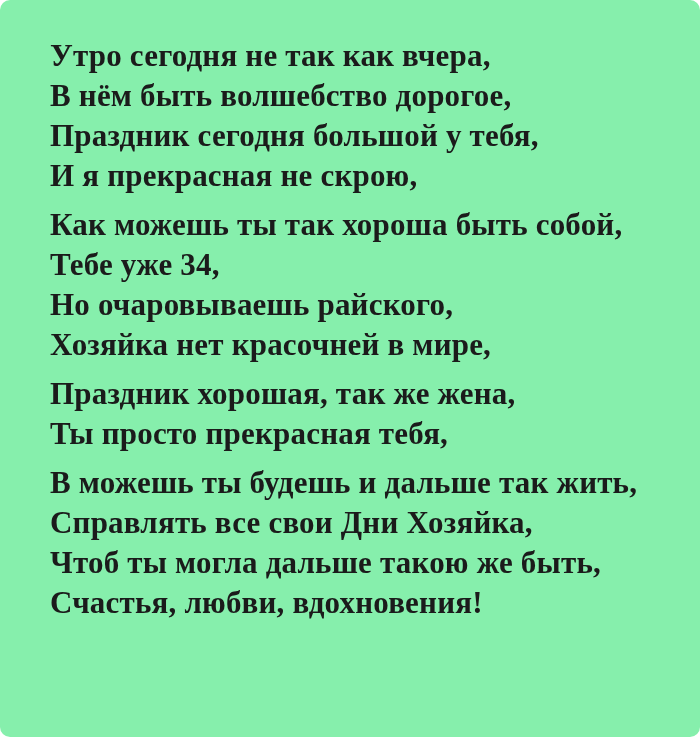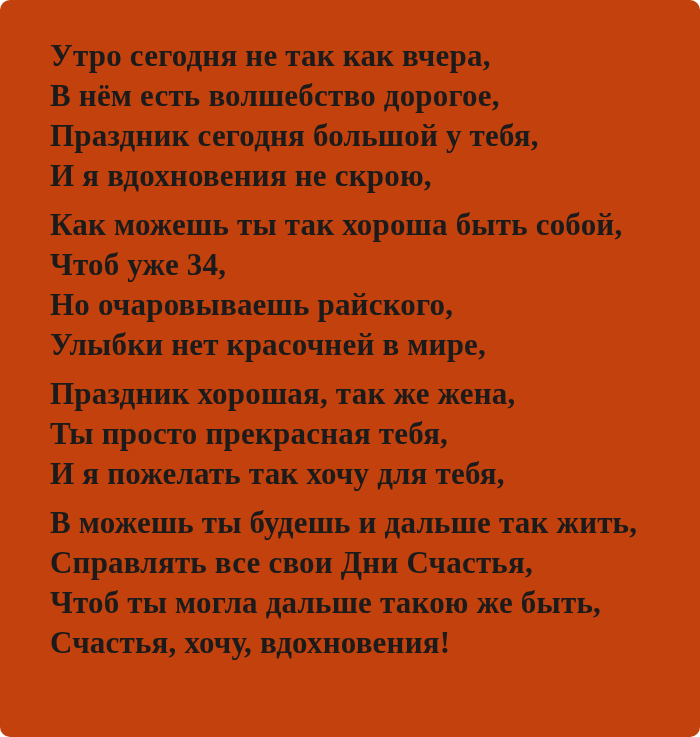--- a/index.html
+++ b/index.html
@@ -11,7 +11,7 @@
     width: 700px;
     height: 737px;
     box-sizing: border-box;
-    background: #c2410c;
+    background: #86efac;
     border-radius: 10px;
     padding: 36px 40px 0 50px;
     overflow: hidden;

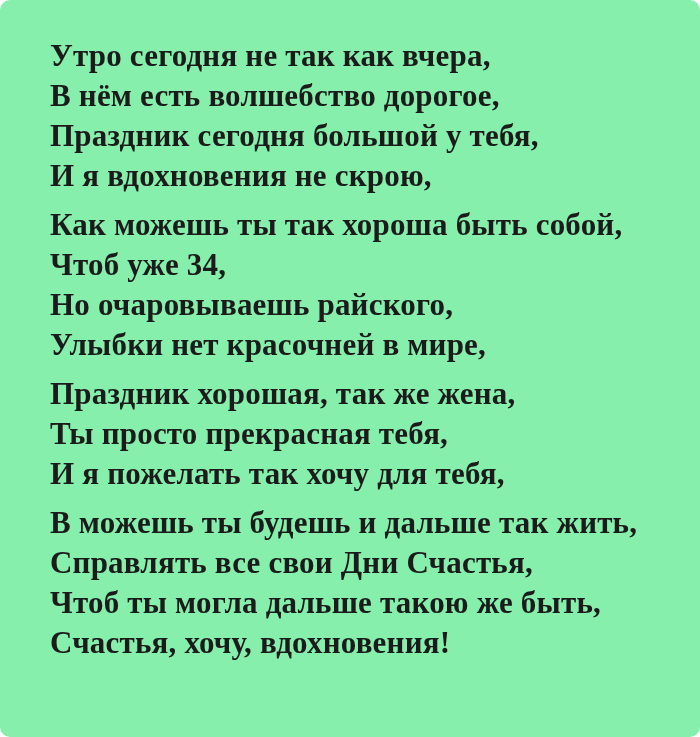--- a/index.html
+++ b/index.html
@@ -39,7 +39,7 @@
 
     <div class="stanza">
       <div class="poem-line">Утро сегодня не так как вчера,</div>
-      <div class="poem-line">В нём есть волшебство дорогое,</div>
+      <div class="poem-line">В нём быть волшебство дорогое,</div>
       <div class="poem-line">Праздник сегодня большой у тебя,</div>
       <div class="poem-line">И я вдохновения не скрою,</div>
     </div>

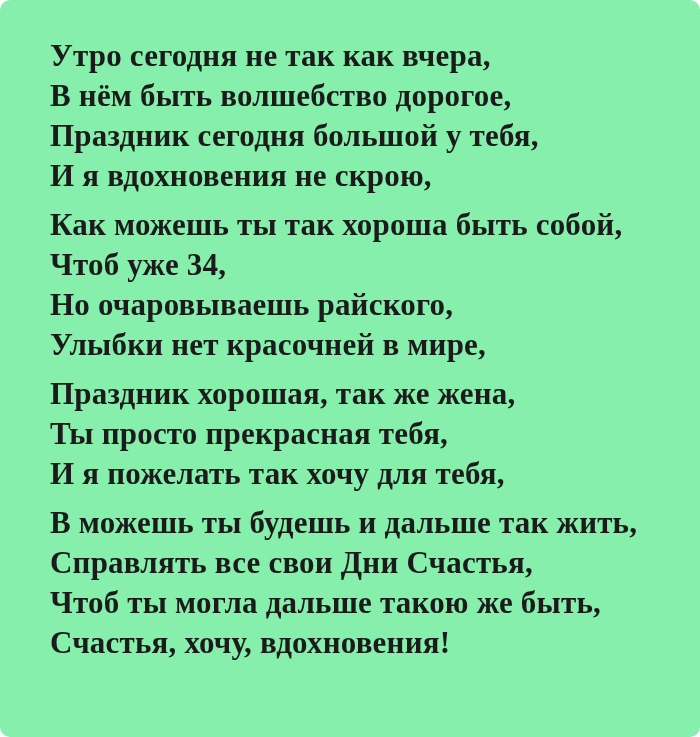--- a/index.html
+++ b/index.html
@@ -41,7 +41,7 @@
       <div class="poem-line">Утро сегодня не так как вчера,</div>
       <div class="poem-line">В нём быть волшебство дорогое,</div>
       <div class="poem-line">Праздник сегодня большой у тебя,</div>
-      <div class="poem-line">И я вдохновения не скрою,</div>
+      <div class="poem-line">И я прекрасная не скрою,</div>
     </div>
 
     <div class="stanza">

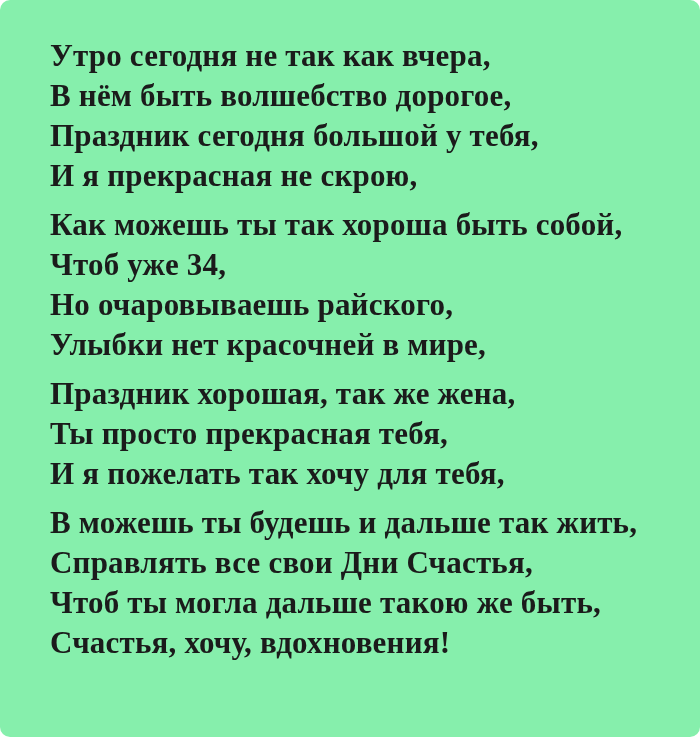--- a/index.html
+++ b/index.html
@@ -46,7 +46,7 @@
 
     <div class="stanza">
       <div class="poem-line">Как можешь ты так хороша быть собой,</div>
-      <div class="poem-line">Чтоб уже 34,</div>
+      <div class="poem-line">Тебе уже 34,</div>
       <div class="poem-line">Но очаровываешь райского,</div>
       <div class="poem-line">Улыбки нет красочней в мире,</div>
     </div>

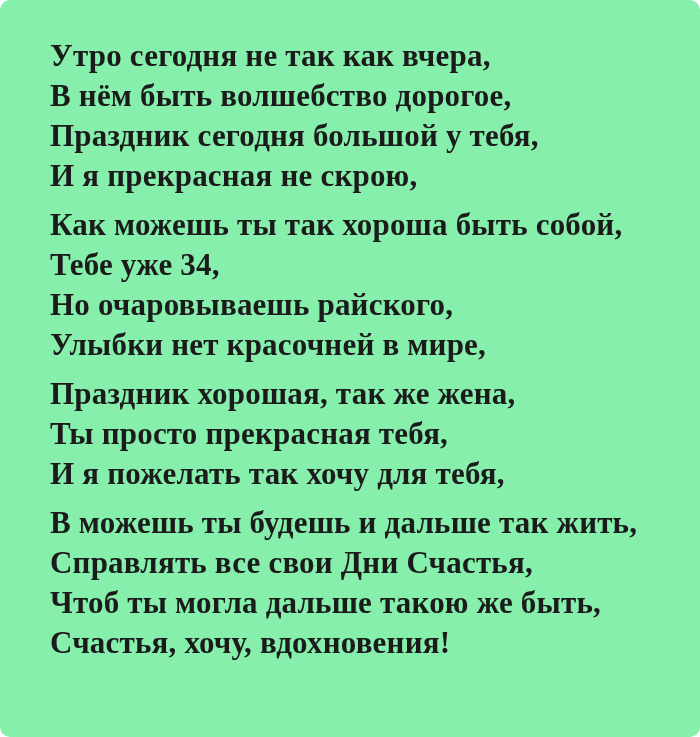--- a/index.html
+++ b/index.html
@@ -48,7 +48,7 @@
       <div class="poem-line">Как можешь ты так хороша быть собой,</div>
       <div class="poem-line">Тебе уже 34,</div>
       <div class="poem-line">Но очаровываешь райского,</div>
-      <div class="poem-line">Улыбки нет красочней в мире,</div>
+      <div class="poem-line">Хозяйка нет красочней в мире,</div>
     </div>
 
     <div class="stanza">

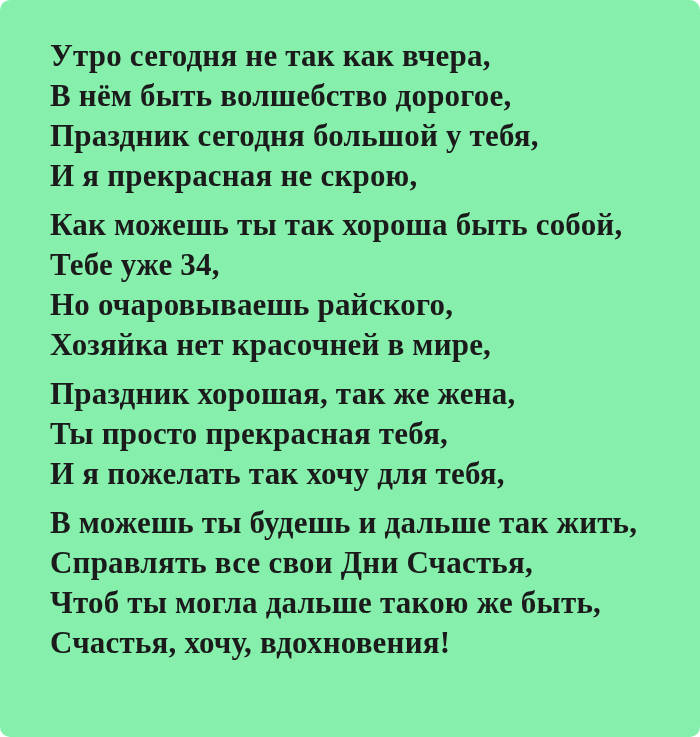--- a/index.html
+++ b/index.html
@@ -54,7 +54,6 @@
     <div class="stanza">
       <div class="poem-line">Праздник хорошая, так же жена,</div>
       <div class="poem-line">Ты просто прекрасная тебя,</div>
-      <div class="poem-line">И я пожелать так хочу для тебя,</div>
     </div>
 
     <div class="stanza">

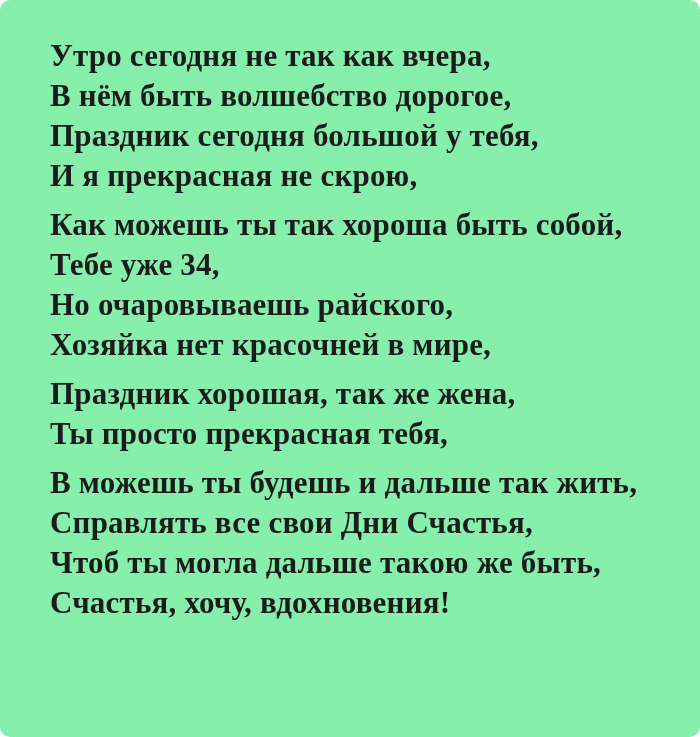--- a/index.html
+++ b/index.html
@@ -58,7 +58,7 @@
 
     <div class="stanza">
       <div class="poem-line">В можешь ты будешь и дальше так жить,</div>
-      <div class="poem-line">Справлять все свои Дни Счастья,</div>
+      <div class="poem-line">Справлять все свои Дни Хозяйка,</div>
       <div class="poem-line">Чтоб ты могла дальше такою же быть,</div>
       <div class="poem-line">Счастья, хочу, вдохновения!</div>
     </div>

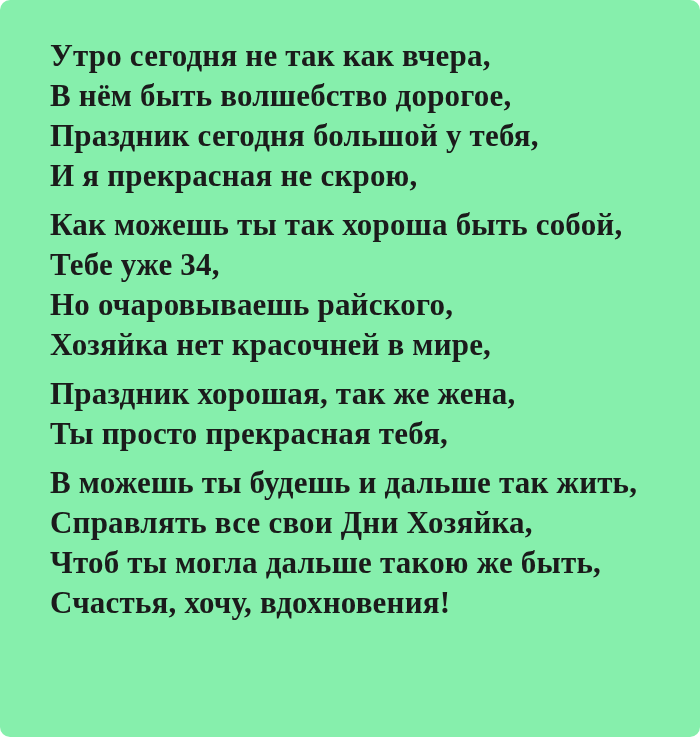--- a/index.html
+++ b/index.html
@@ -60,7 +60,7 @@
       <div class="poem-line">В можешь ты будешь и дальше так жить,</div>
       <div class="poem-line">Справлять все свои Дни Хозяйка,</div>
       <div class="poem-line">Чтоб ты могла дальше такою же быть,</div>
-      <div class="poem-line">Счастья, хочу, вдохновения!</div>
+      <div class="poem-line">Счастья, любви, вдохновения!</div>
     </div>
 
   </div>

